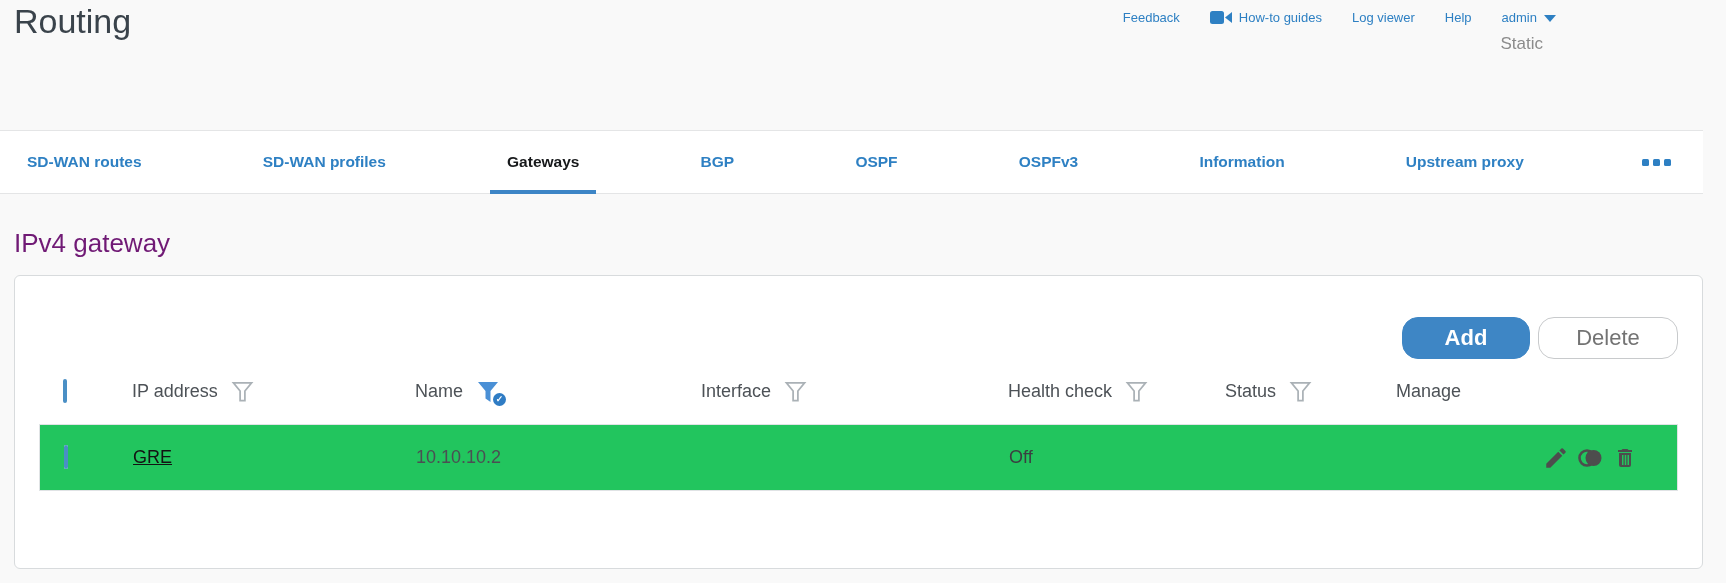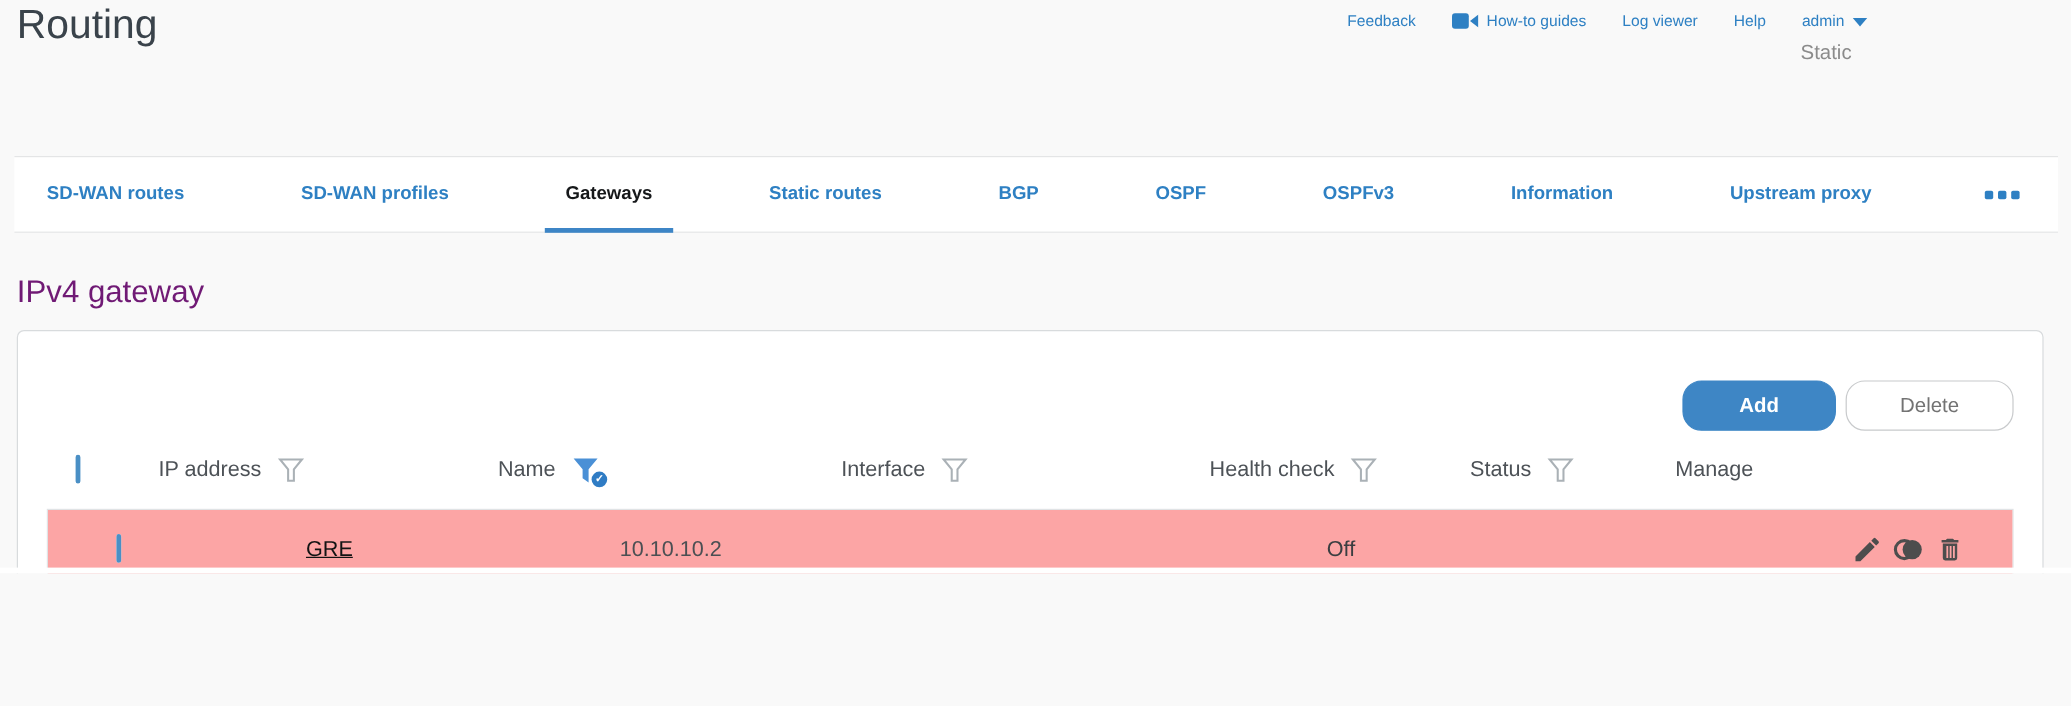--- a/index.html
+++ b/index.html
@@ -5,7 +5,7 @@
   * { margin:0; padding:0; box-sizing:border-box; }
   html,body { background:#f9f9f9; }
   body { font-family:"Liberation Sans", sans-serif; }
-  .screen { position:relative; width:1726px; height:478px; background:#f9f9f9; overflow:hidden; }
+  .screen { position:relative; width:1726px; height:588px; background:#f9f9f9; overflow:hidden; }
 
   
   .page-title { position:absolute; top:2px; left:14px; font-size:34px; font-weight:400; color:#3a434b; }

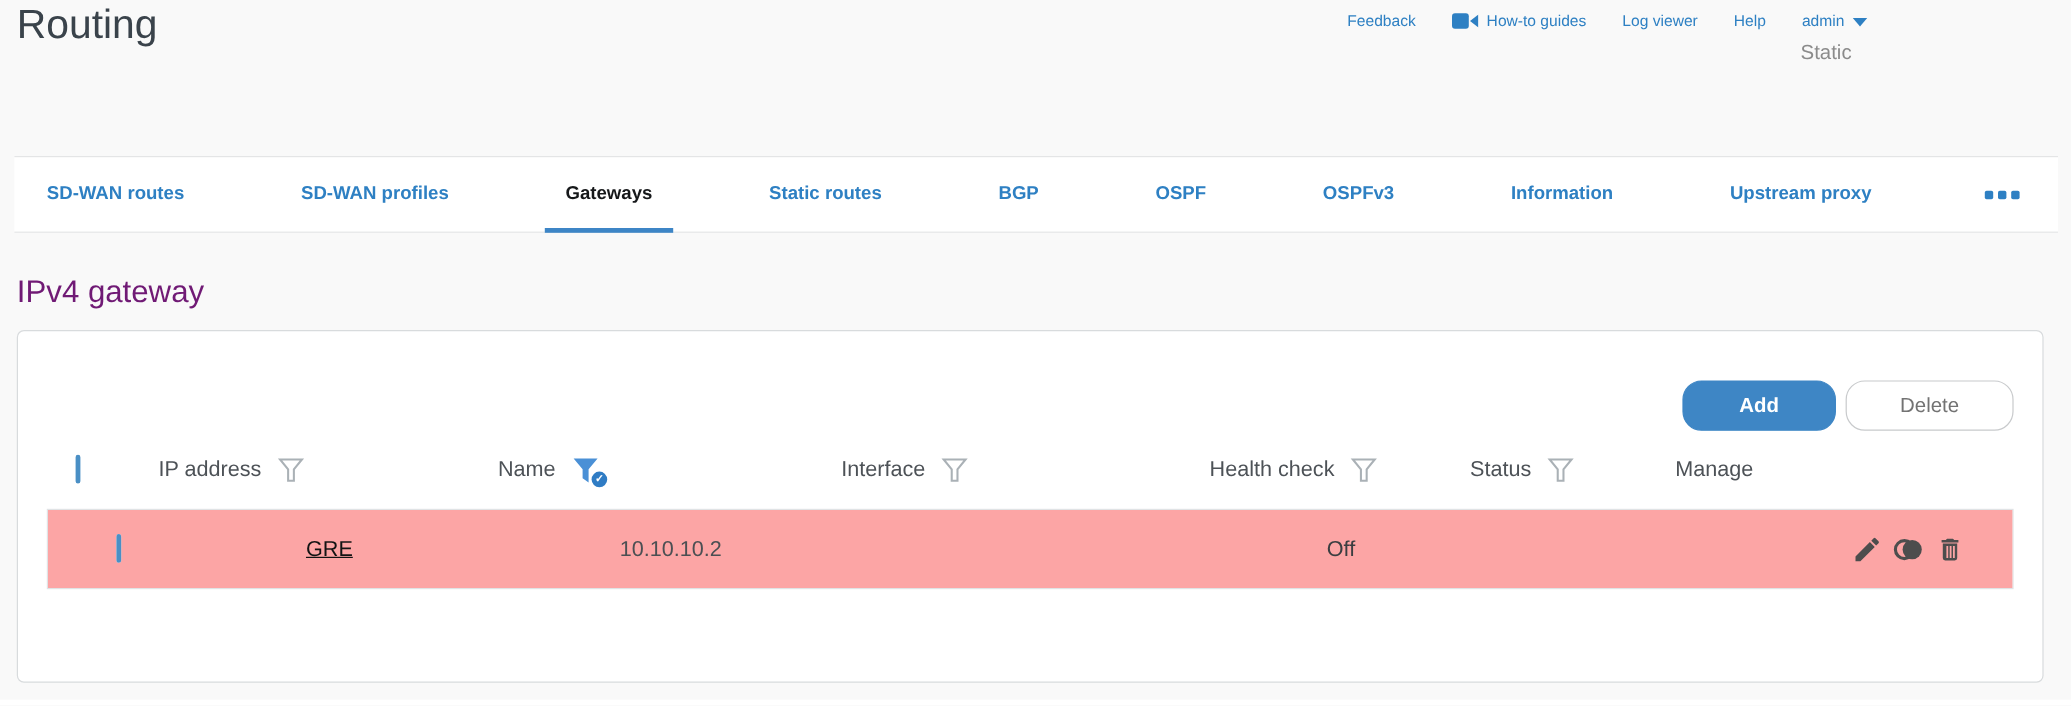--- a/index.html
+++ b/index.html
@@ -20,7 +20,7 @@
   
   .tabbar { position:absolute; top:130px; left:0; width:1703px; height:64px; background:#ffffff;
             border-top:1px solid #e4e5e6; border-bottom:1px solid #e4e5e6;
-            display:flex; align-items:stretch; justify-content:space-between; padding:0 10px 0 2px;margin-left:12px; }
+            display:flex; align-items:stretch; justify-content:space-between; padding:0 10px 0 2px; }
   .tab { position:relative; display:flex; align-items:center; padding:0 25px;
          font-size:15.5px; font-weight:bold; color:#2e80c3; cursor:pointer; white-space:nowrap; }
   .tab.active { color:#16181a; }

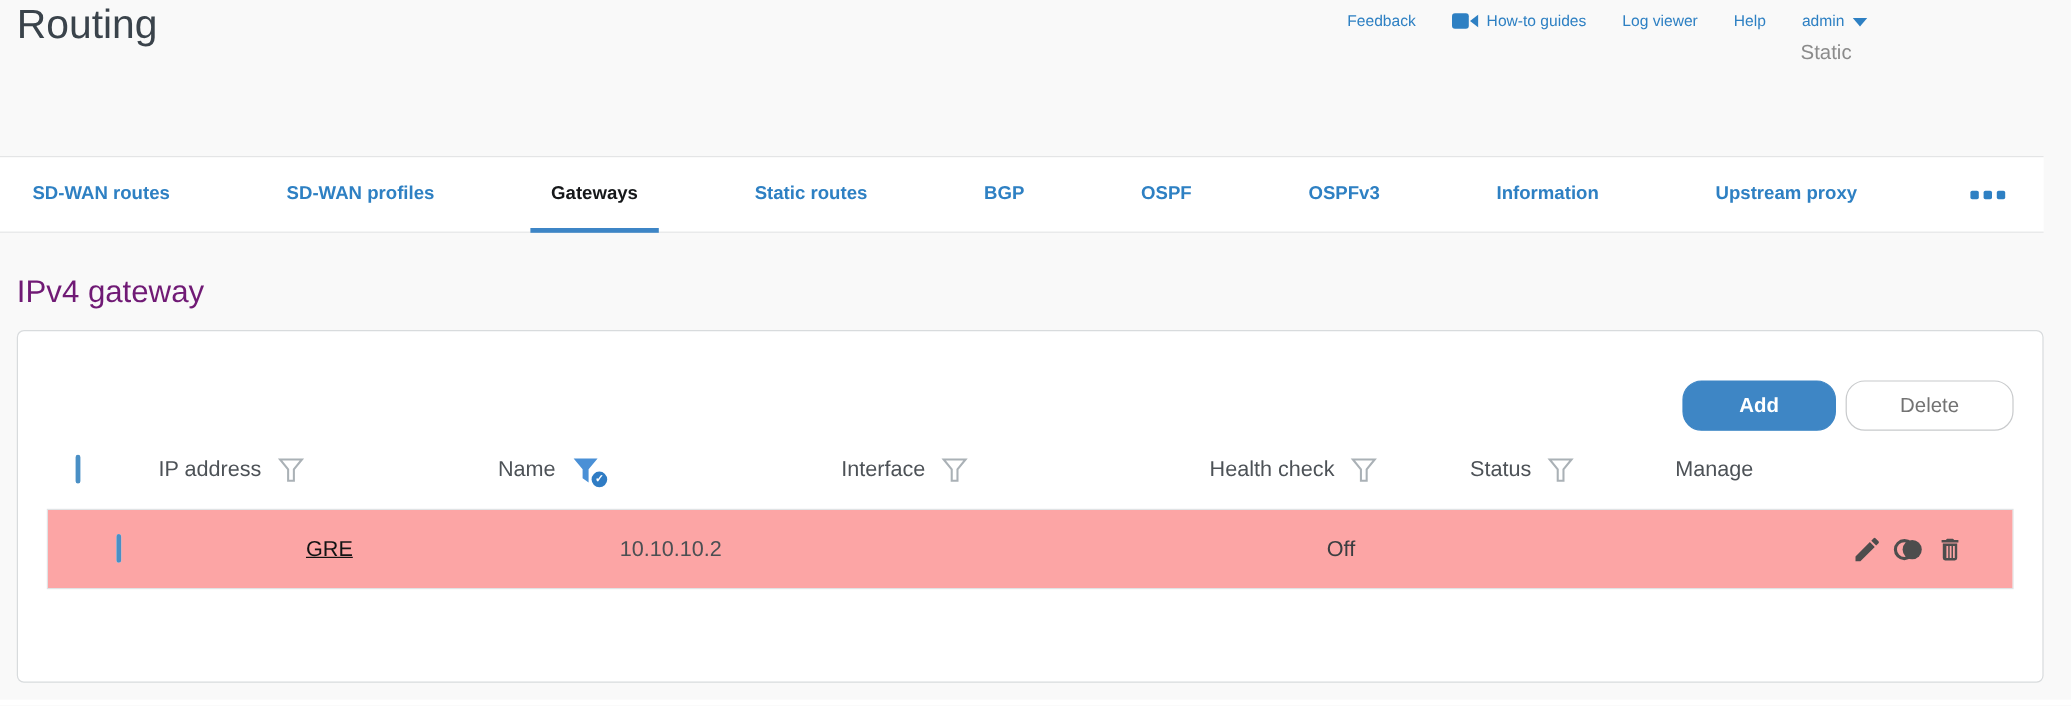--- a/index.html
+++ b/index.html
@@ -100,7 +100,6 @@
     <div class="tab">SD-WAN routes</div>
     <div class="tab">SD-WAN profiles</div>
     <div class="tab active">Gateways</div>
-    <div class="tab">Static routes</div>
     <div class="tab">BGP</div>
     <div class="tab">OSPF</div>
     <div class="tab">OSPFv3</div>

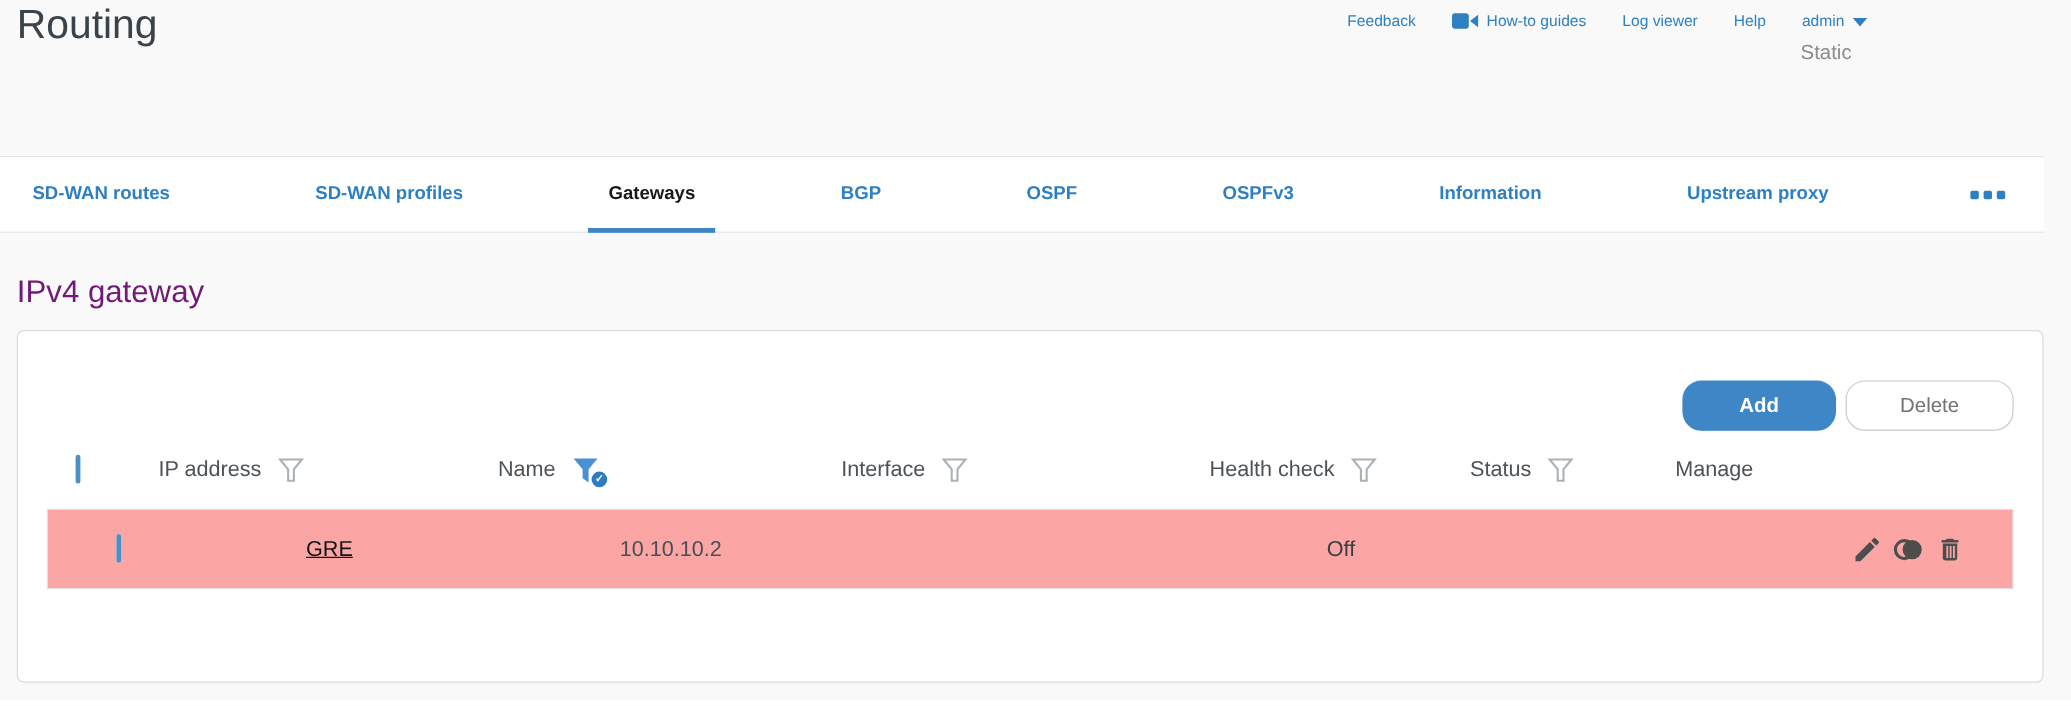--- a/index.html
+++ b/index.html
@@ -35,7 +35,7 @@
            border:1px solid #d8dbdd; border-radius:6px; padding:0 24px; }
 
   .toolbar { margin-top:41px; display:flex; justify-content:flex-end; gap:8px; }
-  .btn { height:42px; border-radius:16px; font-size:17px; font-family:inherit; cursor:pointer;
+  .btn { height:42px; border-radius:16px; font-size:22px; font-family:inherit; cursor:pointer;
          display:flex; align-items:center; justify-content:center; }
   .btn-add { width:128px; background:#3e86c5; border:1px solid #3e86c5; color:#ffffff; font-weight:bold; }
   .btn-delete { width:140px; background:#ffffff; border:1px solid #c8cacc; color:#737373; }

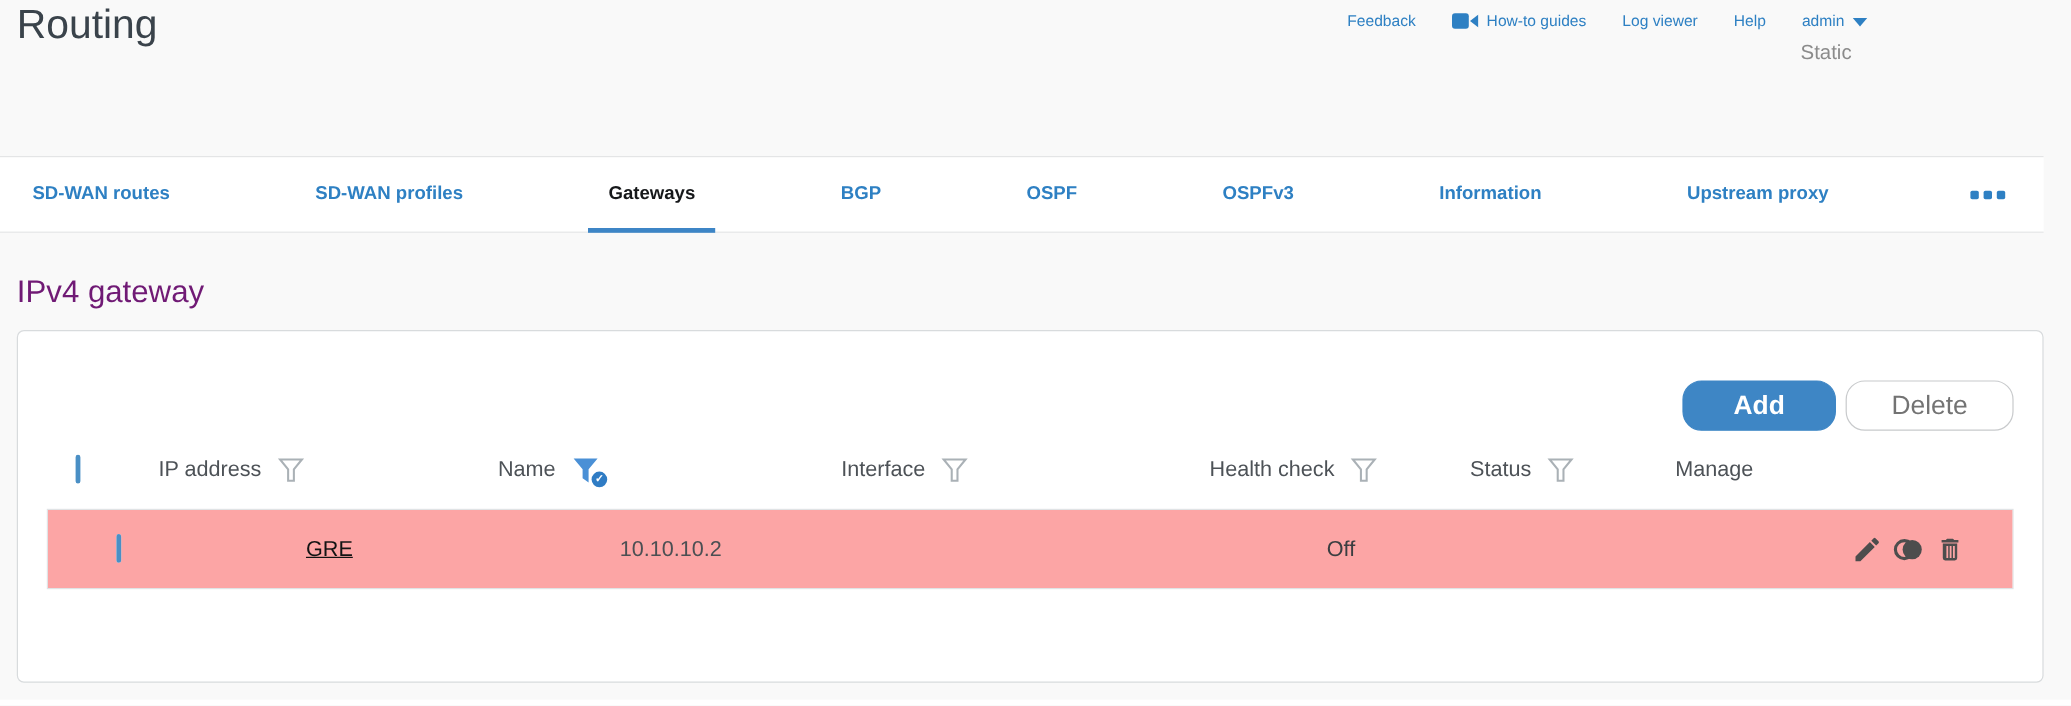--- a/index.html
+++ b/index.html
@@ -53,7 +53,7 @@
            justify-content:center; }
 
   .table-box { border:1px solid #e0e3e5; }
-  .trow { height:65px; font-size:18px; color:#4b4f53; background:#fca5a5;text-align:center; }
+  .trow { height:65px; font-size:18px; color:#4b4f53; background:#22c55e; }
   .name-link { color:#131313; text-decoration:underline; cursor:pointer; }
   .status-dot { width:21px; height:21px; border-radius:50%; margin-left:88px; }
   .manage-cell { display:flex; justify-content:flex-end; align-items:center; gap:8px; padding-right:40px; }

